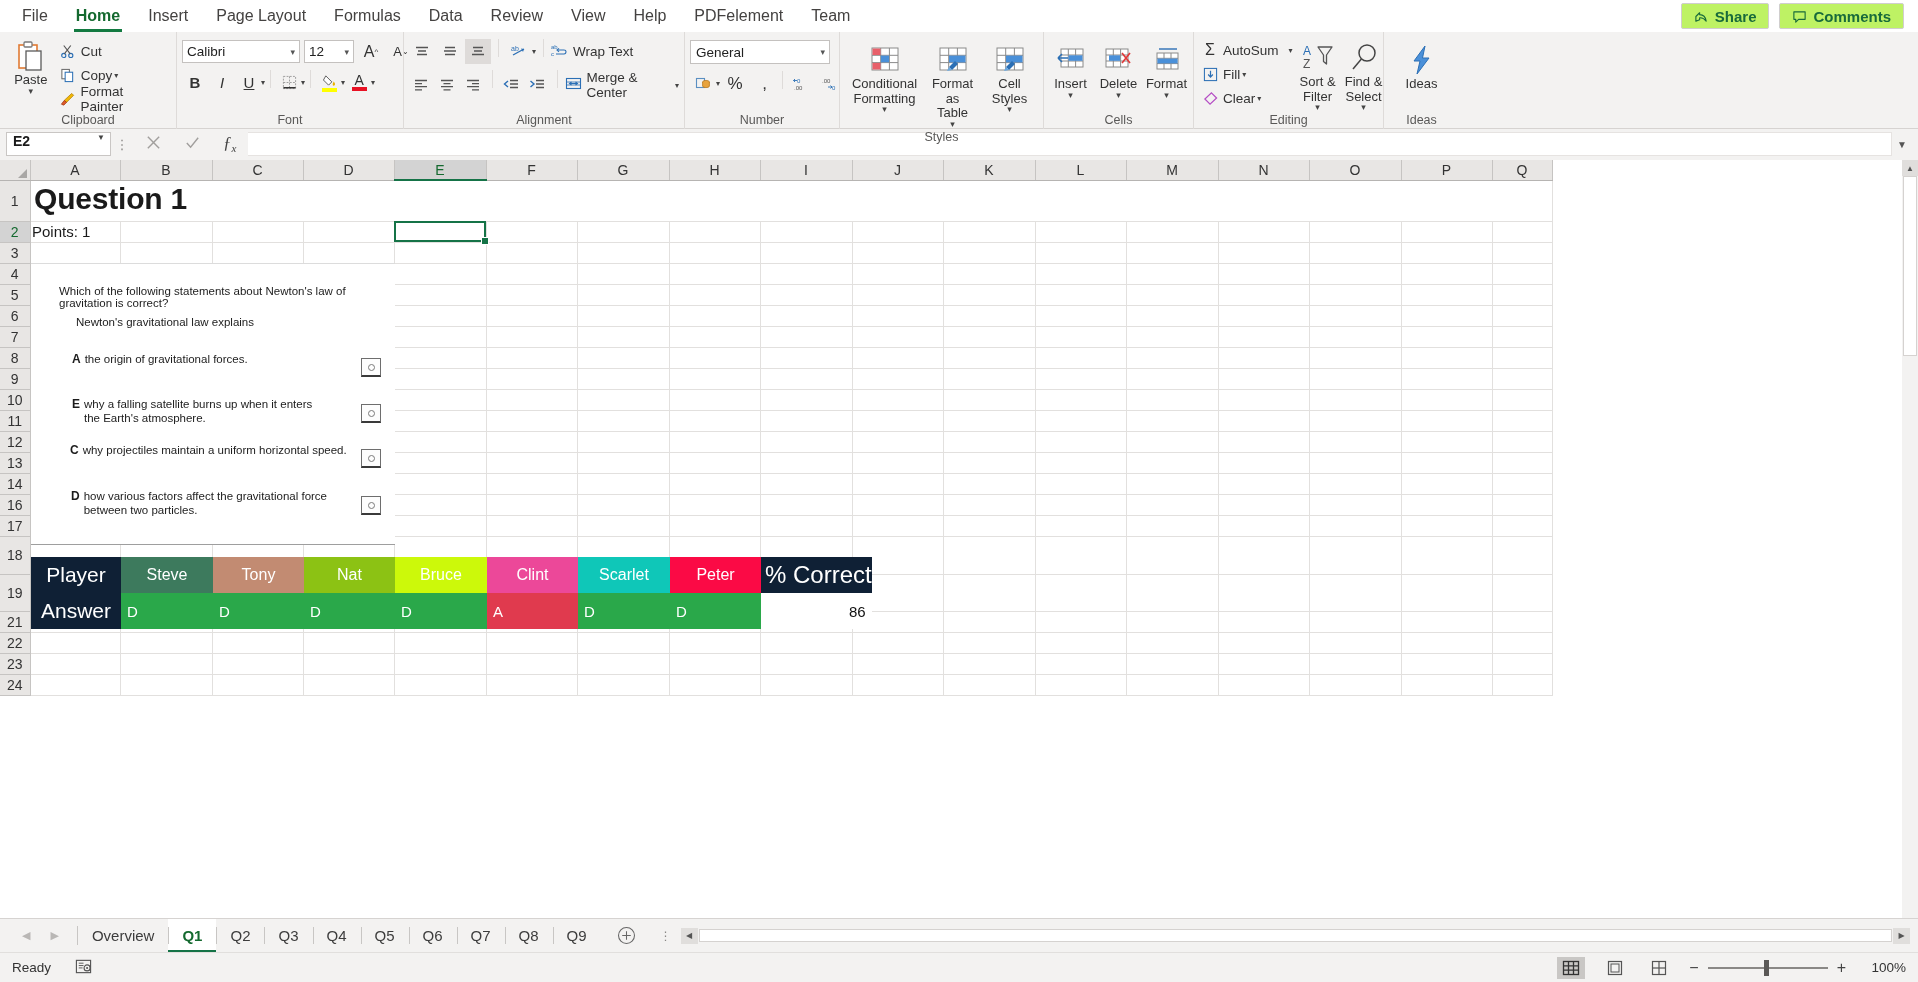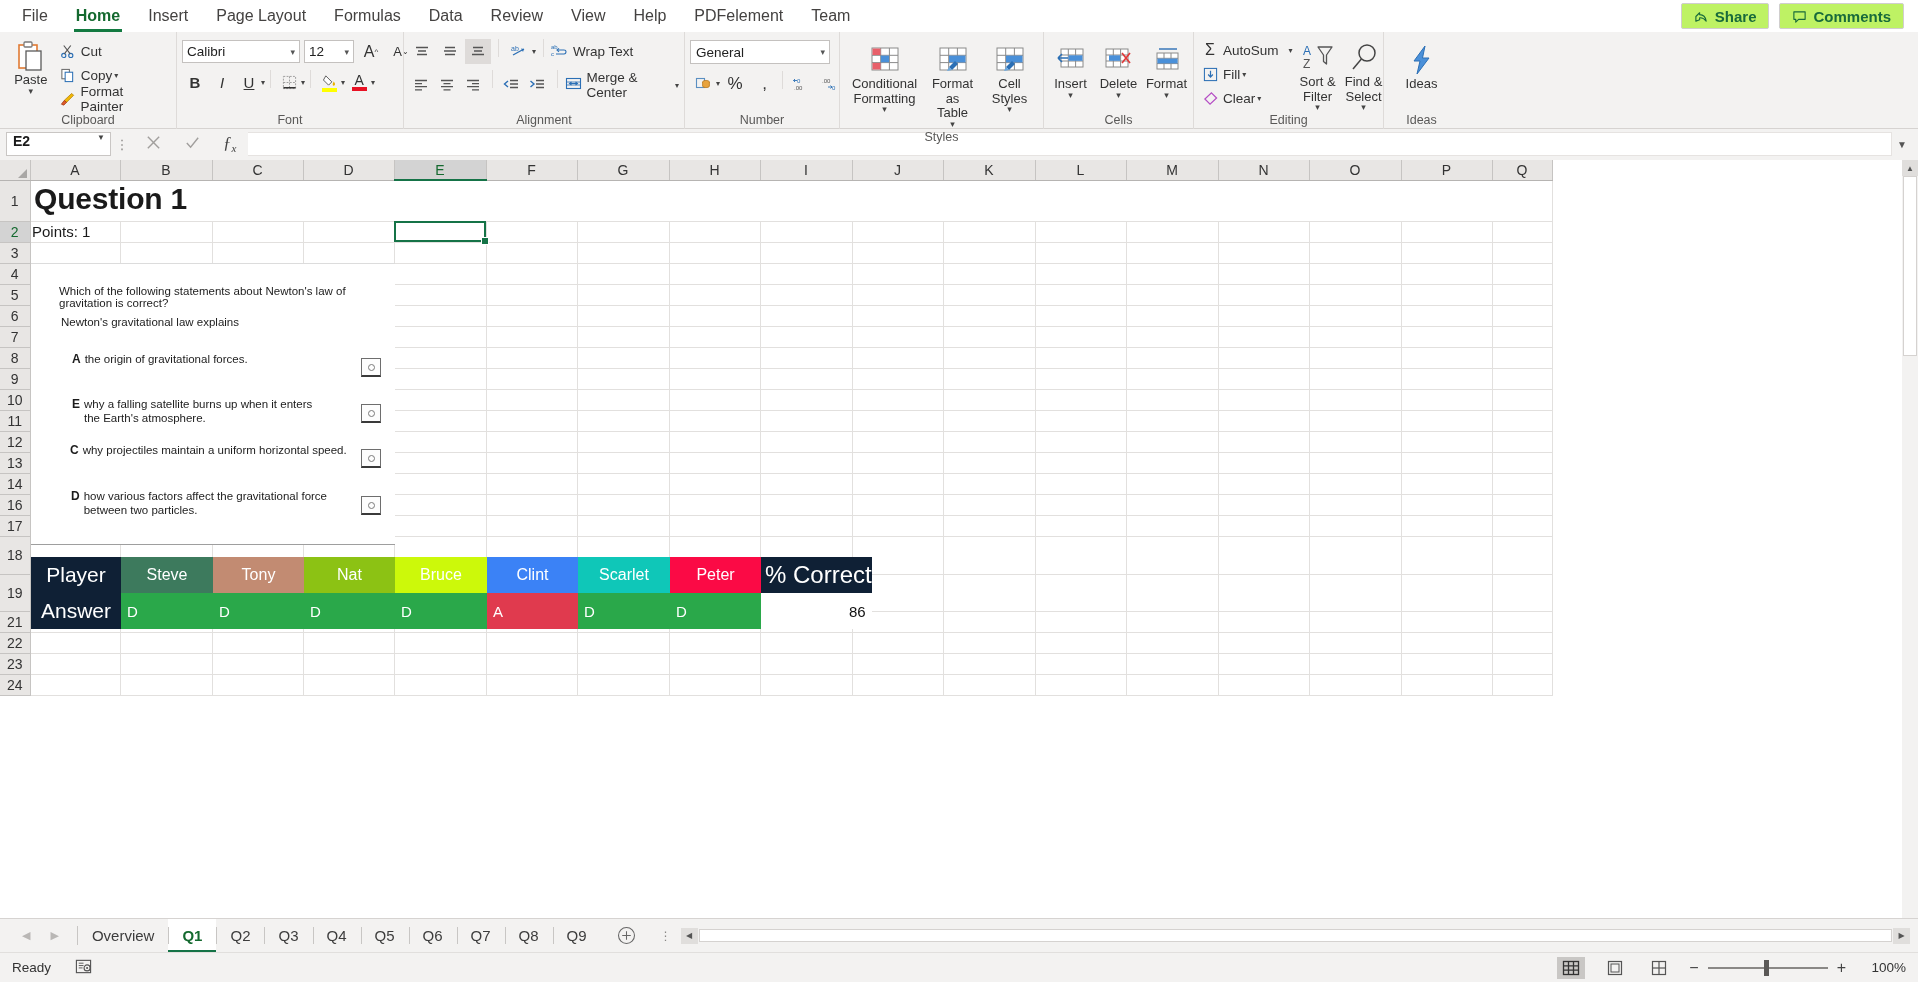--- a/index.html
+++ b/index.html
@@ -1111,7 +1111,7 @@
     <div class="ov" style="left:31px;top:103px;width:364px;height:282px;background:#fff;border-top:1px solid #dcdcdc;border-bottom:1px solid #9e9e9e;"></div>
 
     <div class="ov qz qz-stem" style="left:59px;top:125px;width:330px">Which of the following statements about Newton's law of gravitation is correct?</div>
-    <div class="ov qz qz-sub" style="left:61px;top:156px;width:320px">Newton's gravitational law explains</div>
+    <div class="ov qz qz-sub" style="left:76px;top:156px;width:320px">Newton's gravitational law explains</div>
 
     <div class="ov" style="left:72px;top:192px;width:300px;display:flex;gap:4px">
       <span class="qz qz-optltr">A</span>

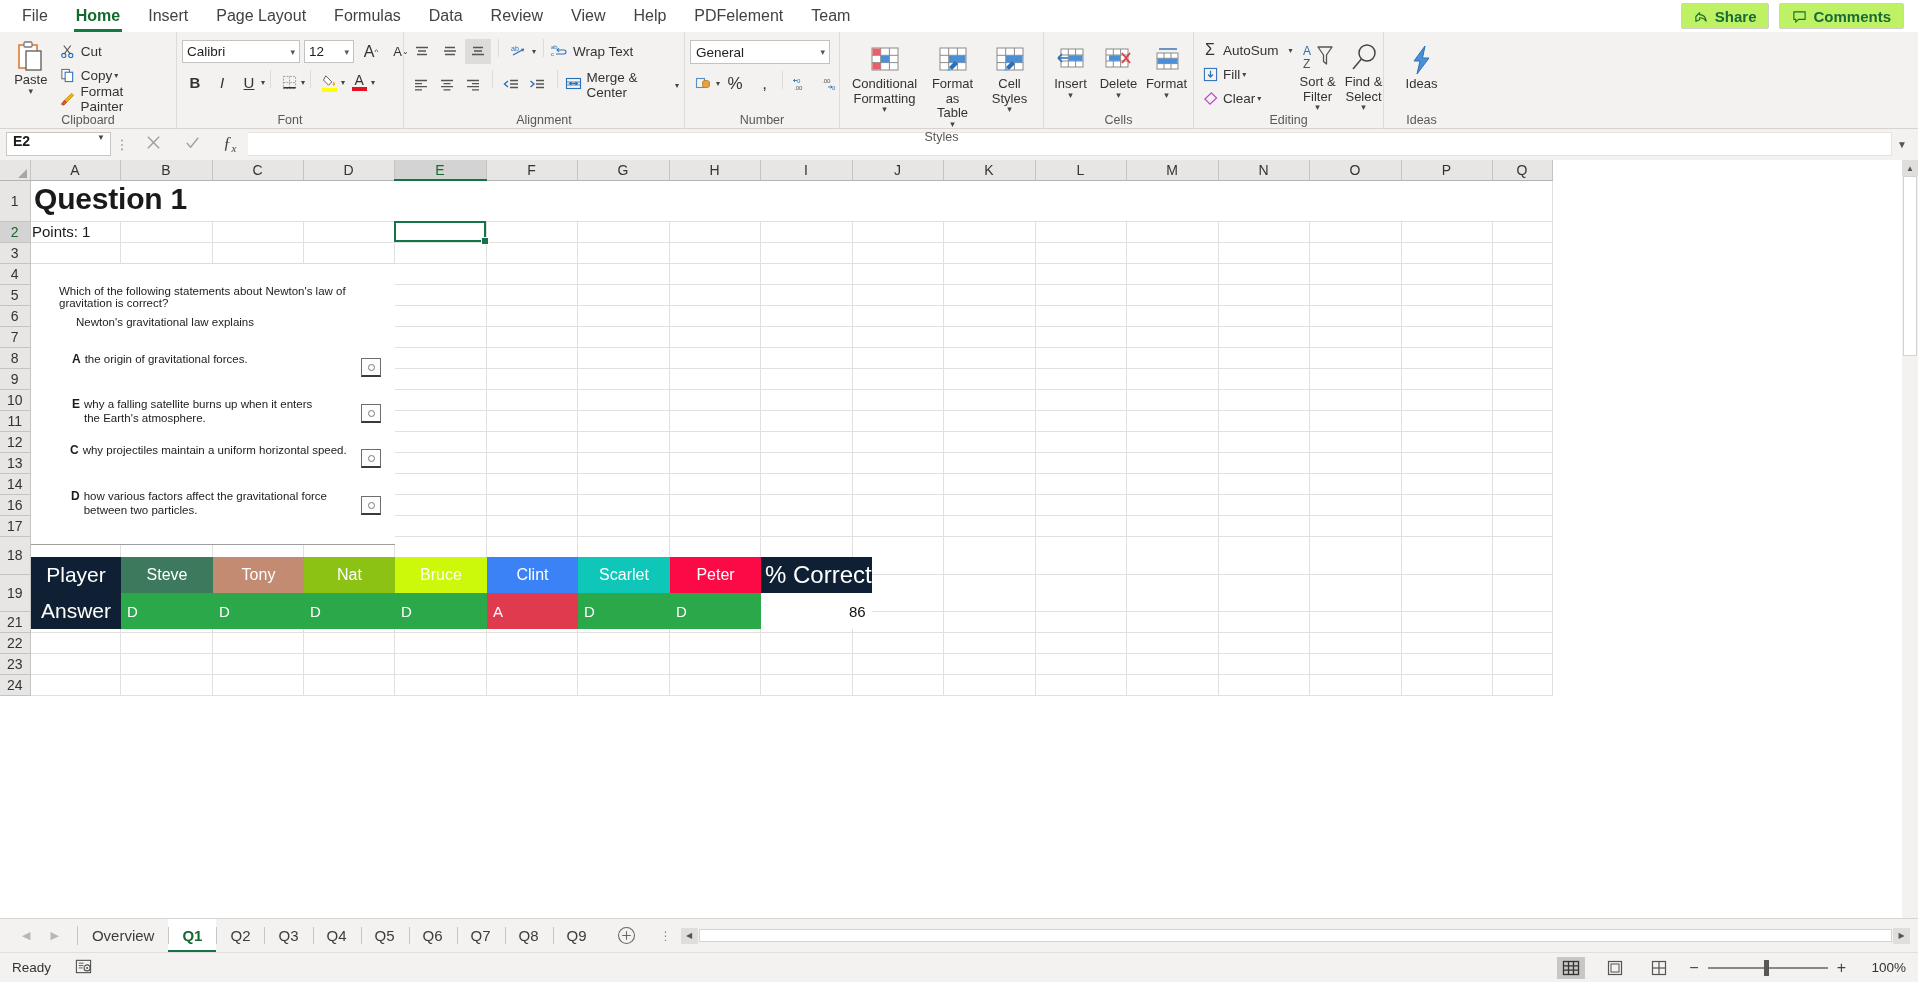--- a/index.html
+++ b/index.html
@@ -1164,7 +1164,7 @@
         <td class="pname" style="background:#c28b72">Tony</td>
         <td class="pname" style="background:#8cc214">Nat</td>
         <td class="pname" style="background:#ccf90a">Bruce</td>
-        <td class="pname" style="background:#3b82f6">Clint</td>
+        <td class="pname" style="background:#ec4899">Clint</td>
         <td class="pname" style="background:#0fc7b8">Scarlet</td>
         <td class="pname" style="background:#fb0a45">Peter</td>
         <td class="phead" style="background:#0f2035;text-align:left;padding-left:4px;font-size:24px;overflow:visible;white-space:nowrap">% Correct</td>

